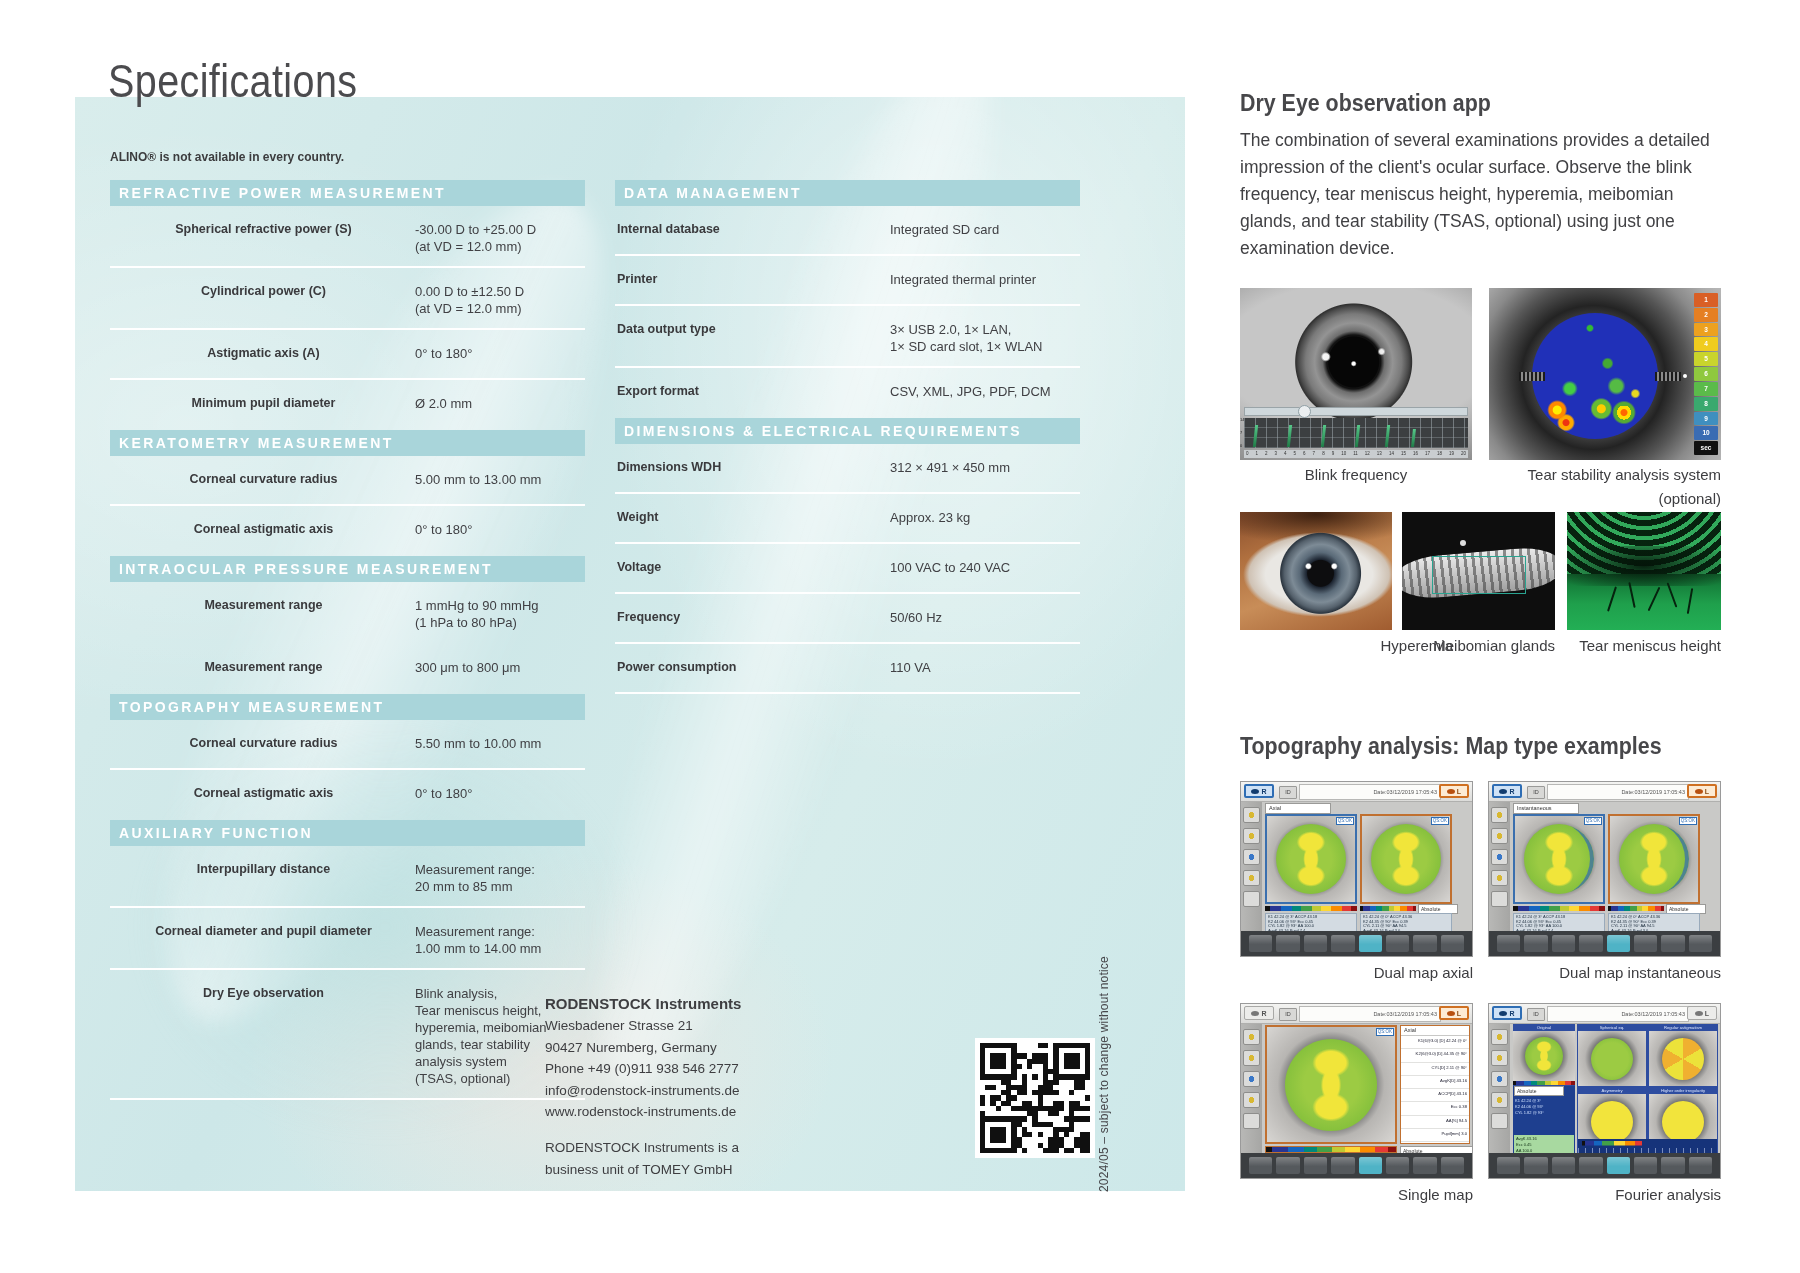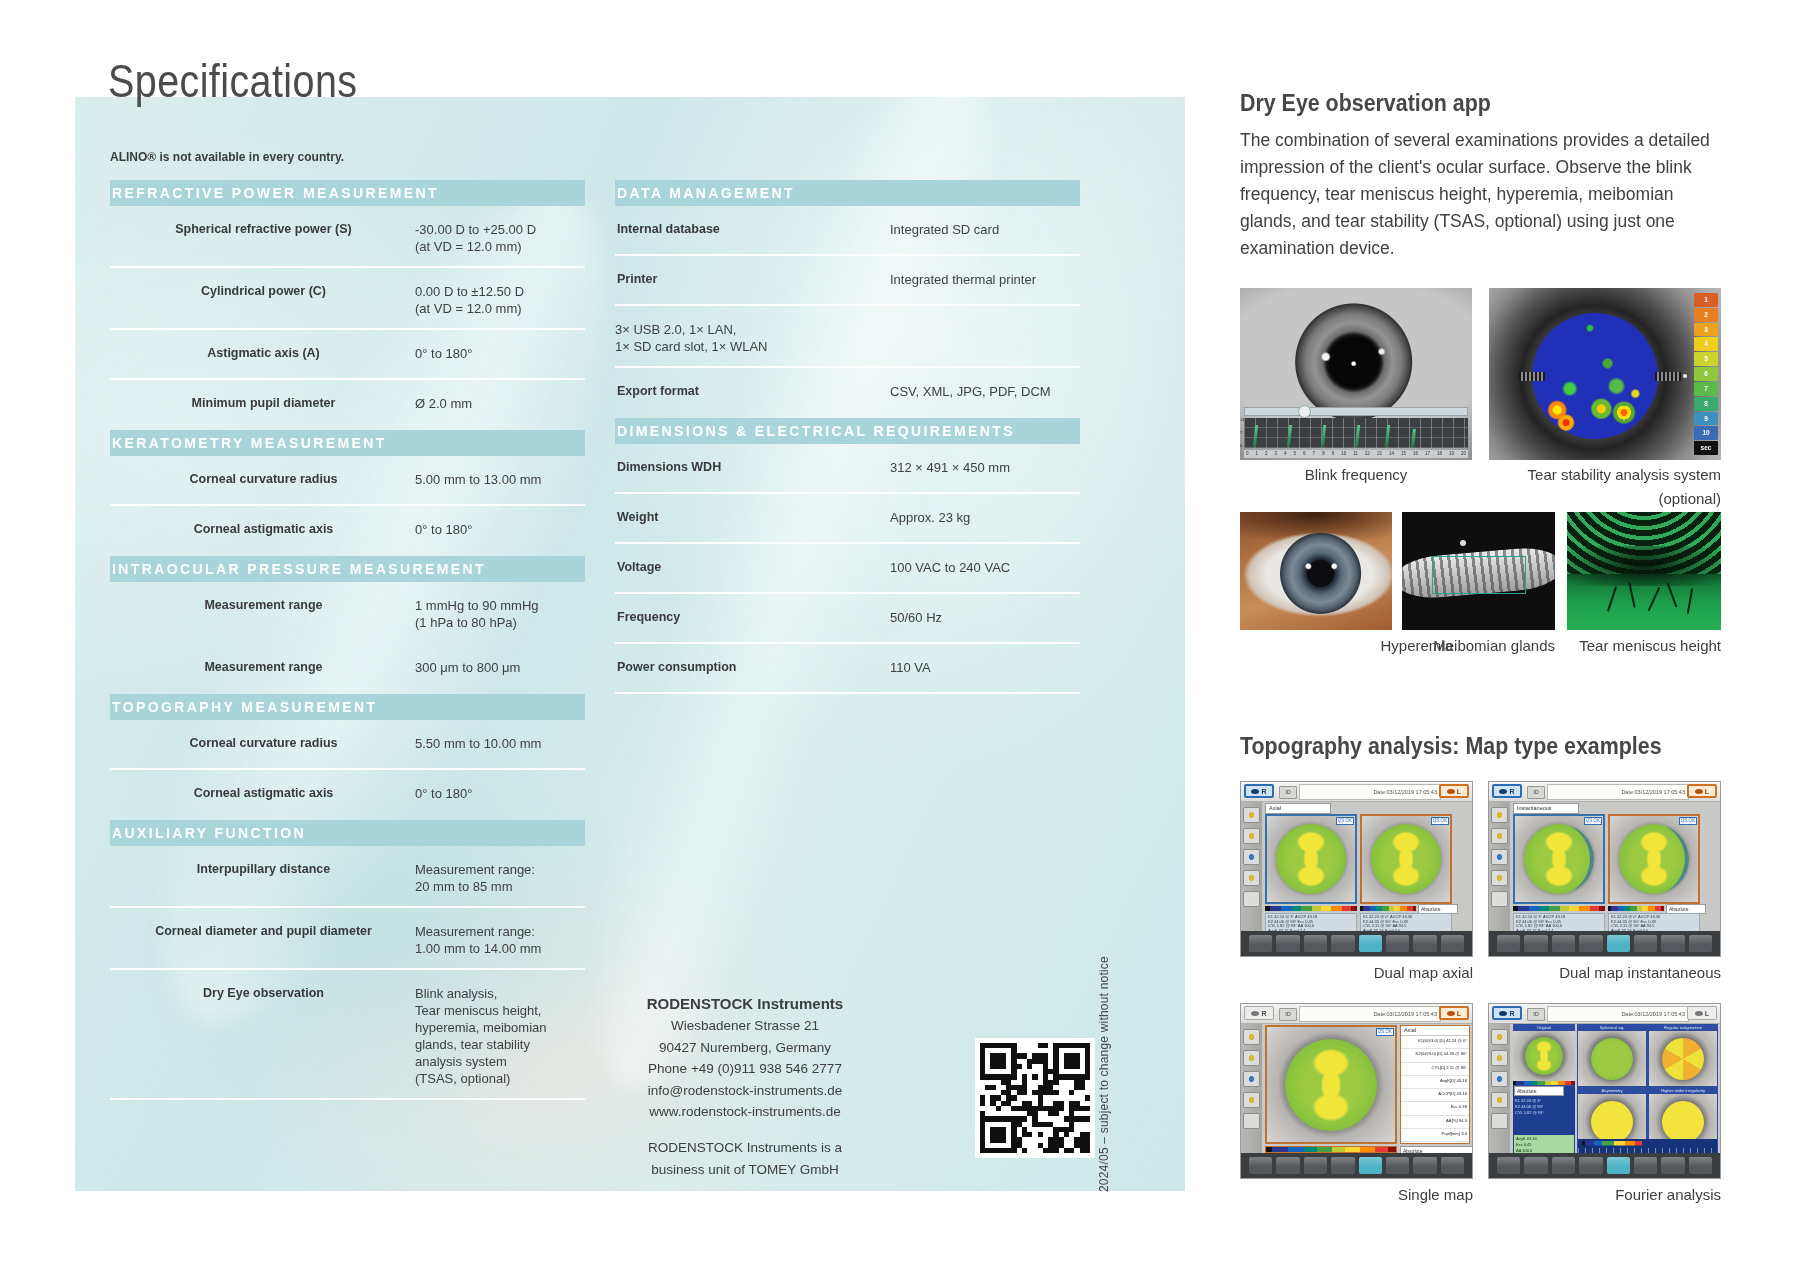--- a/index.html
+++ b/index.html
@@ -35,7 +35,7 @@
   #col-left{left:110px;width:475px;}
   #col-mid{left:615px;width:465px;}
   .sec-header{height:26px;background:#a9d5da;color:#ffffff;font-weight:bold;font-size:14px;
-      letter-spacing:2.4px;line-height:27px;padding-left:2px;overflow:hidden;white-space:nowrap;}
+      letter-spacing:2.4px;line-height:27px;padding-left:9px;overflow:hidden;white-space:nowrap;}
   .spec-row{display:flex;border-bottom:2px solid #ffffff;padding:15px 0 11px;min-height:50px;box-sizing:border-box;}
   .spec-row.nb{border-bottom-color:transparent;}
   .spec-label{font-weight:bold;font-size:12.5px;line-height:16px;color:#3a3a3d;padding-left:2px;}

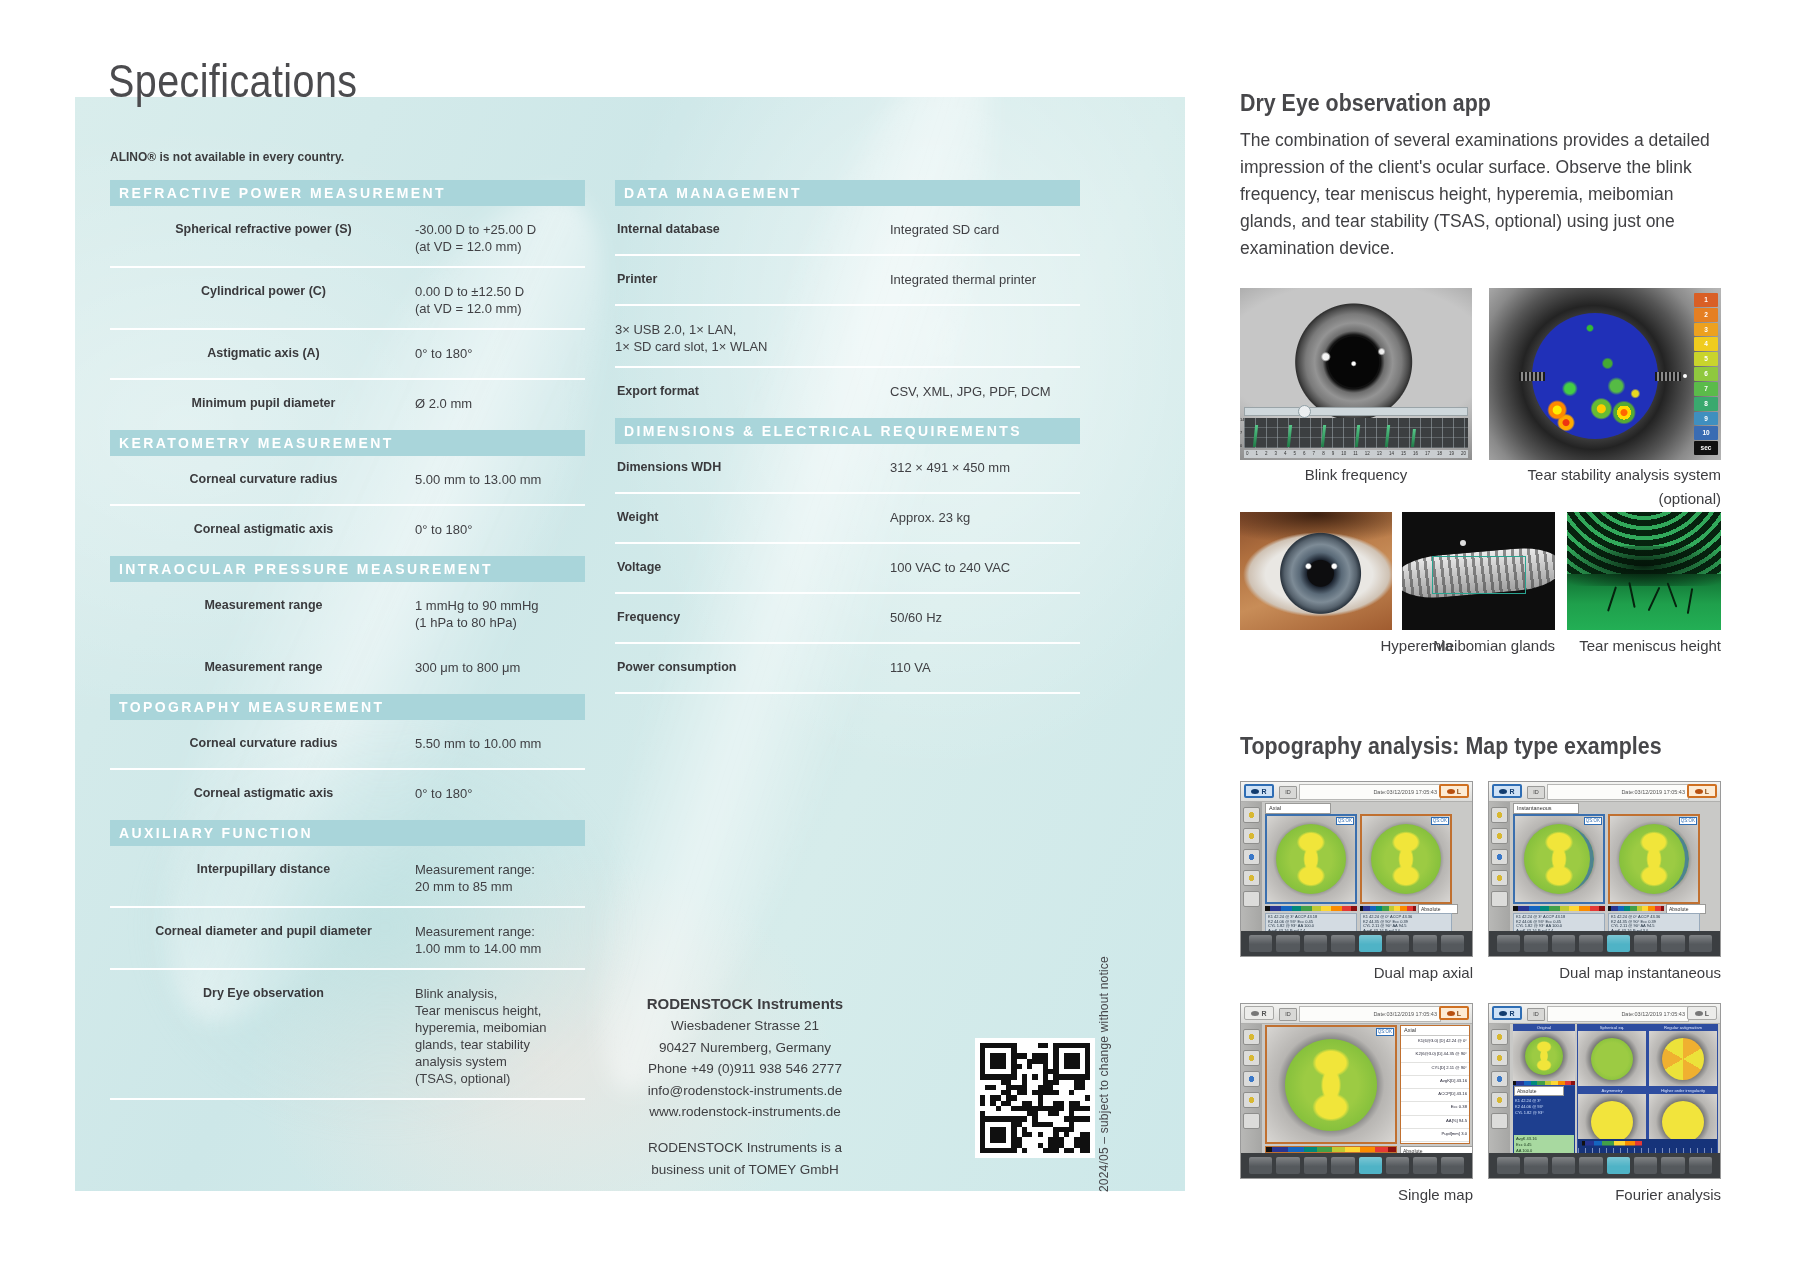--- a/index.html
+++ b/index.html
@@ -306,6 +306,7 @@
     <div class="spec-value">Integrated thermal printer</div>
   </div>
   <div class="spec-row">
+    <div class="spec-label">Data output type</div>
     <div class="spec-value">3× USB 2.0, 1× LAN,
 1× SD card slot, 1× WLAN</div>
   </div>

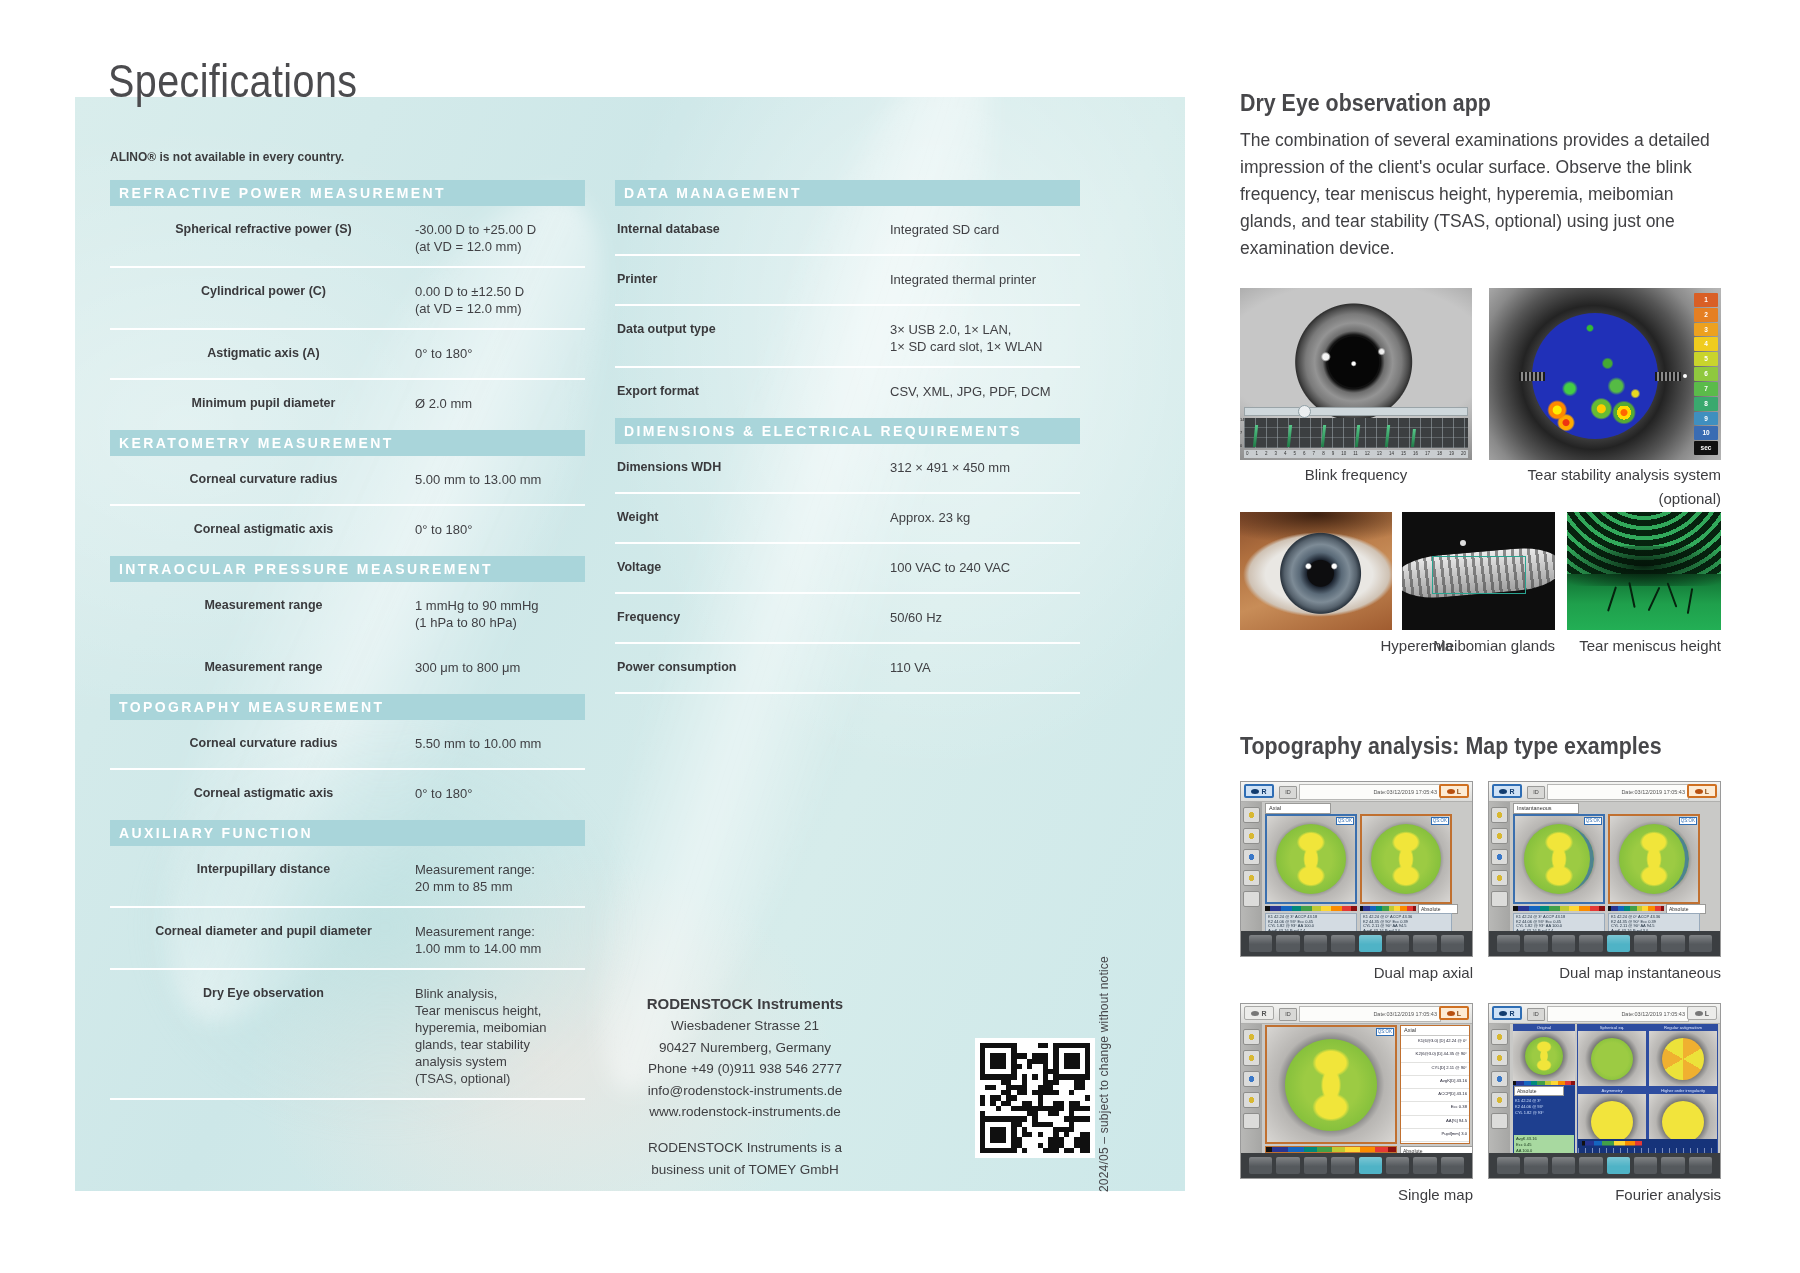--- a/index.html
+++ b/index.html
@@ -44,7 +44,7 @@
   .spec-value{font-size:13px;line-height:17px;color:#404044;white-space:pre-line;flex:1;}
 
   
-  #contact{left:545px;top:992px;width:400px;text-align:center;font-size:13.5px;line-height:21.6px;color:#3e3e41;}
+  #contact{left:545px;top:992px;width:400px;text-align:left;font-size:13.5px;line-height:21.6px;color:#3e3e41;}
   #contact .cname{font-size:15px;font-weight:bold;line-height:23px;}
   #contact .gap{height:14px;}
   #qr{left:975px;top:1038px;width:120px;height:120px;background:#ffffff;padding:5px;box-sizing:border-box;}

